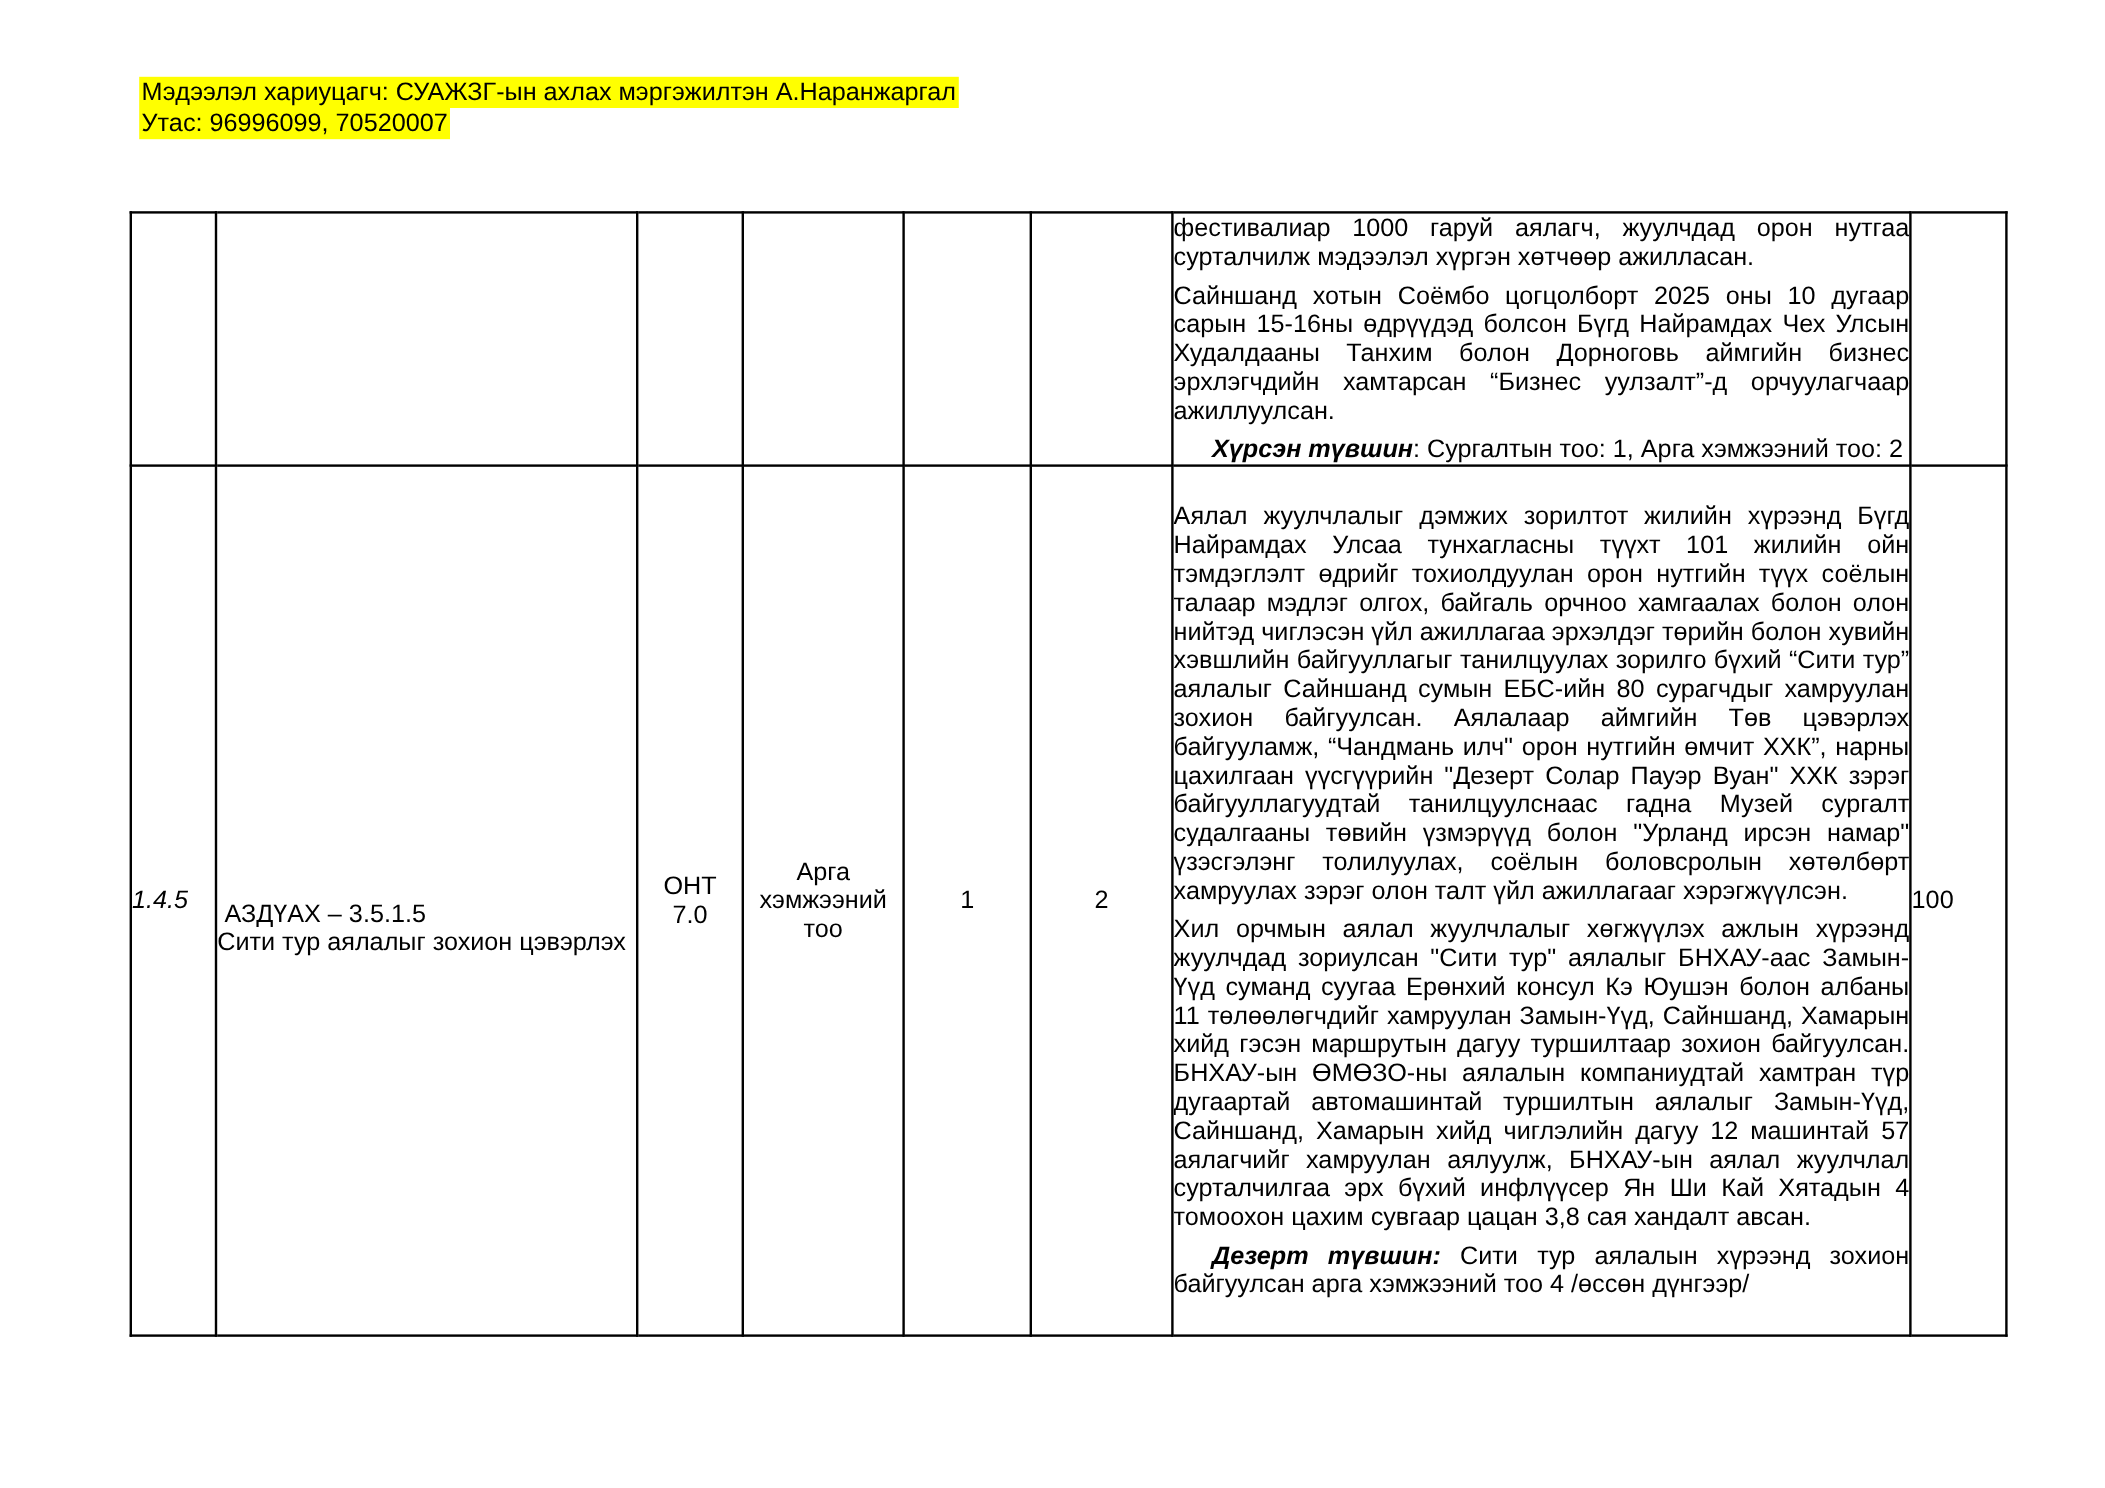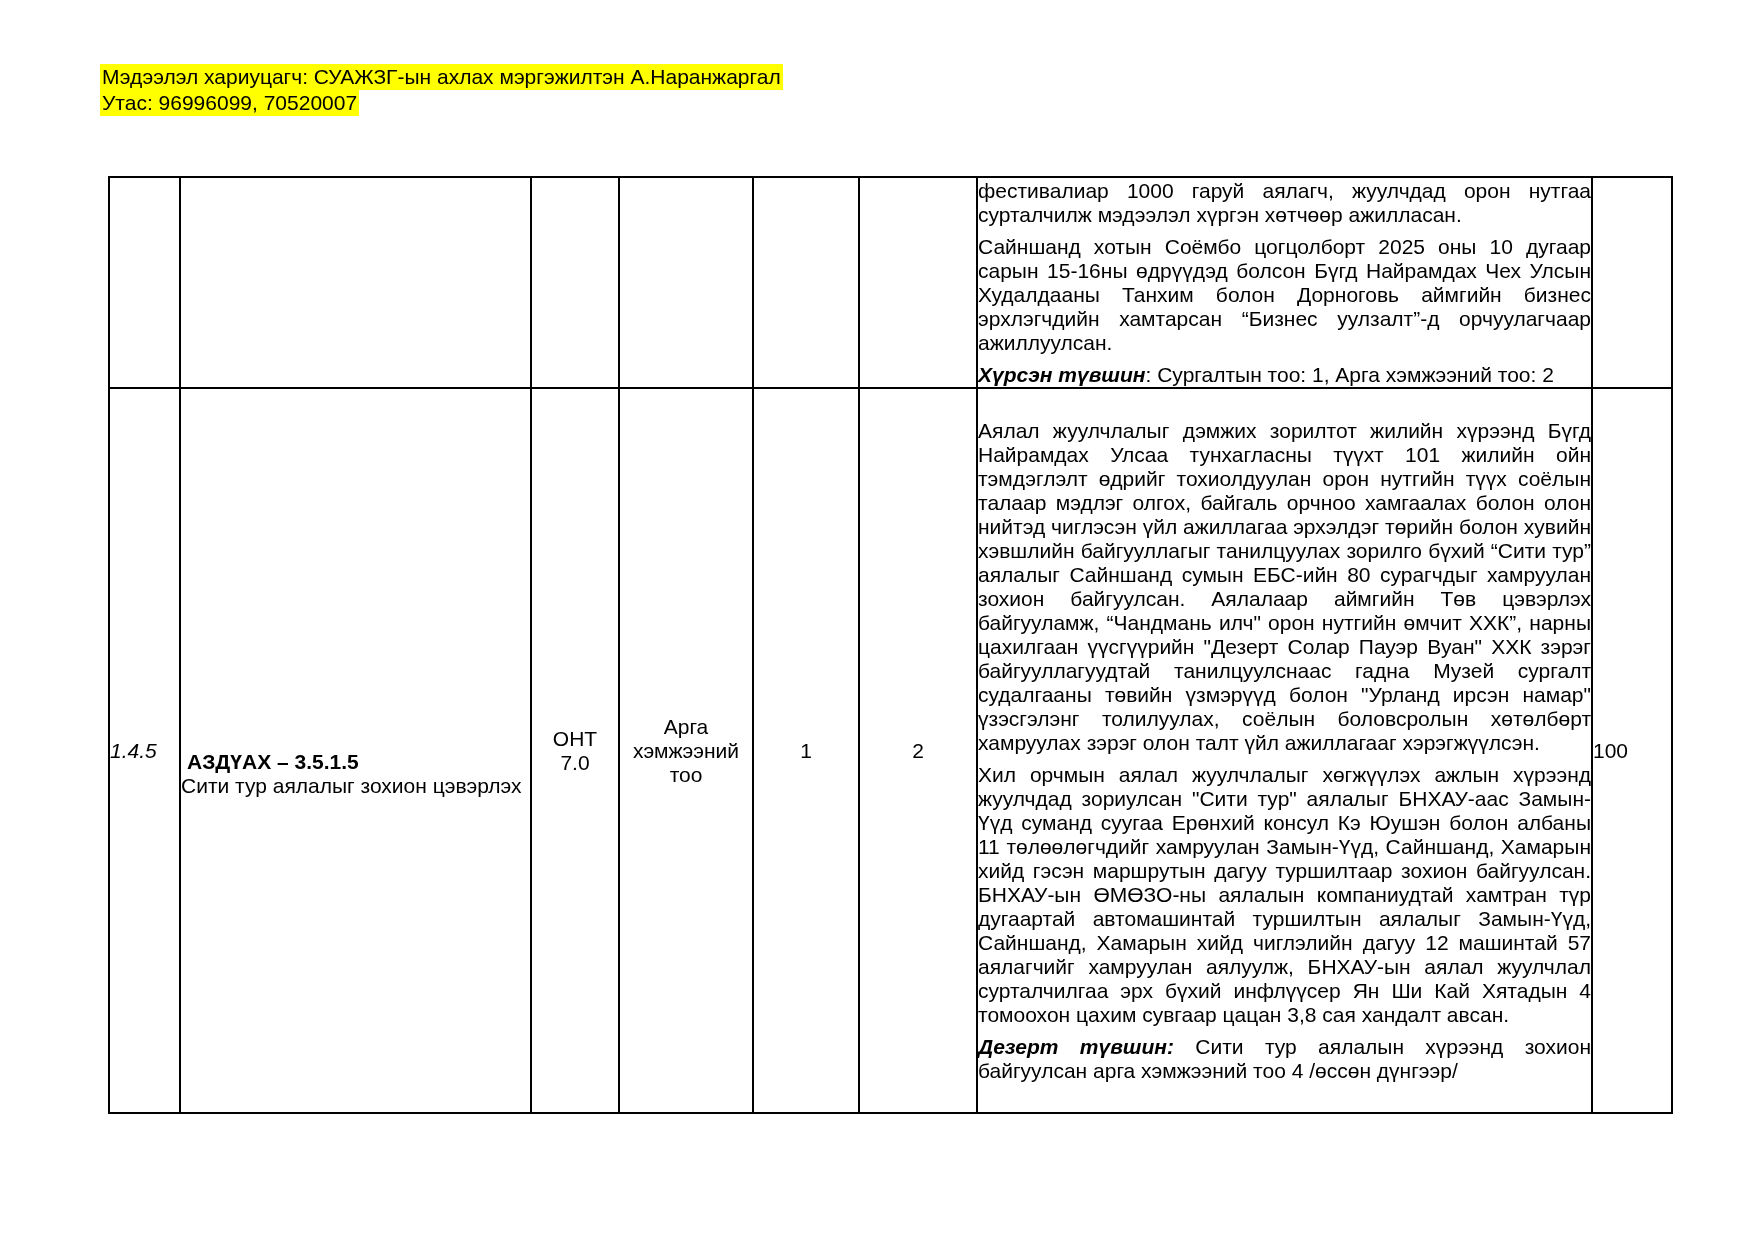--- a/index.html
+++ b/index.html
@@ -8,7 +8,7 @@
     font-family:"Liberation Sans",sans-serif;color:#000;
     -webkit-font-smoothing:antialiased;
   }
-  .doc-header{position:absolute;left:100px;top:64px;font-size:21px;line-height:26px;}
+  .doc-header{position:absolute;left:116px;top:64px;font-size:21px;line-height:26px;}
   .hl{display:table;background:#ffff00;padding:0 2px;}
   table.report{
     position:absolute;left:108px;top:176px;

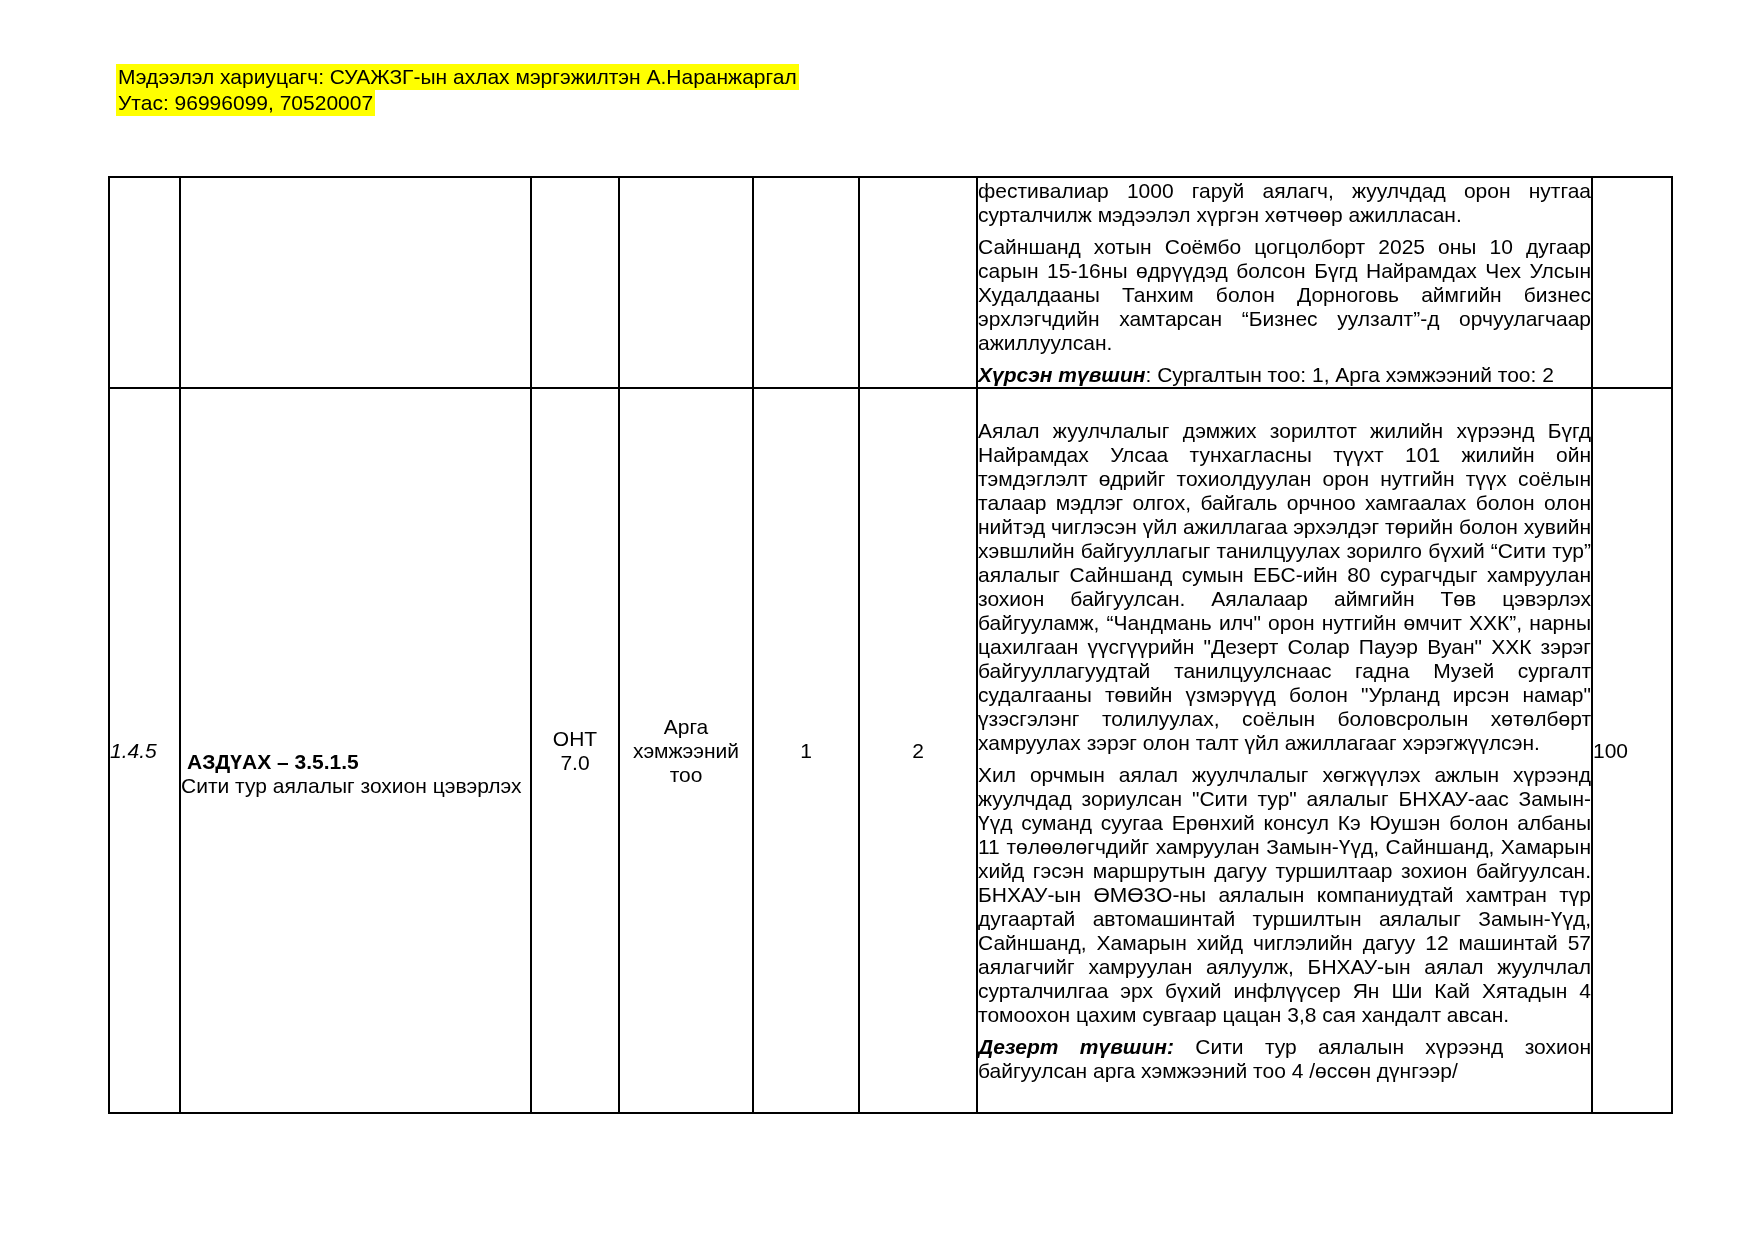--- a/index.html
+++ b/index.html
@@ -21,7 +21,7 @@
   td.txtcell{vertical-align:top;padding:4px 8px 2px 12px;}
   td.txtcell p{margin:0 0 8px 0;text-align:justify;}
   td.txtcell p:last-child{margin-bottom:0;}
-  .bi{font-weight:bold;font-style:italic;}
+  .bi{font-weight:bold;font-style:italic;margin-left:32px;}
   .it{}
   td.idcell{text-align:left;padding-left:3px;font-style:italic;}
   td.taskcell{padding:0 10px;}

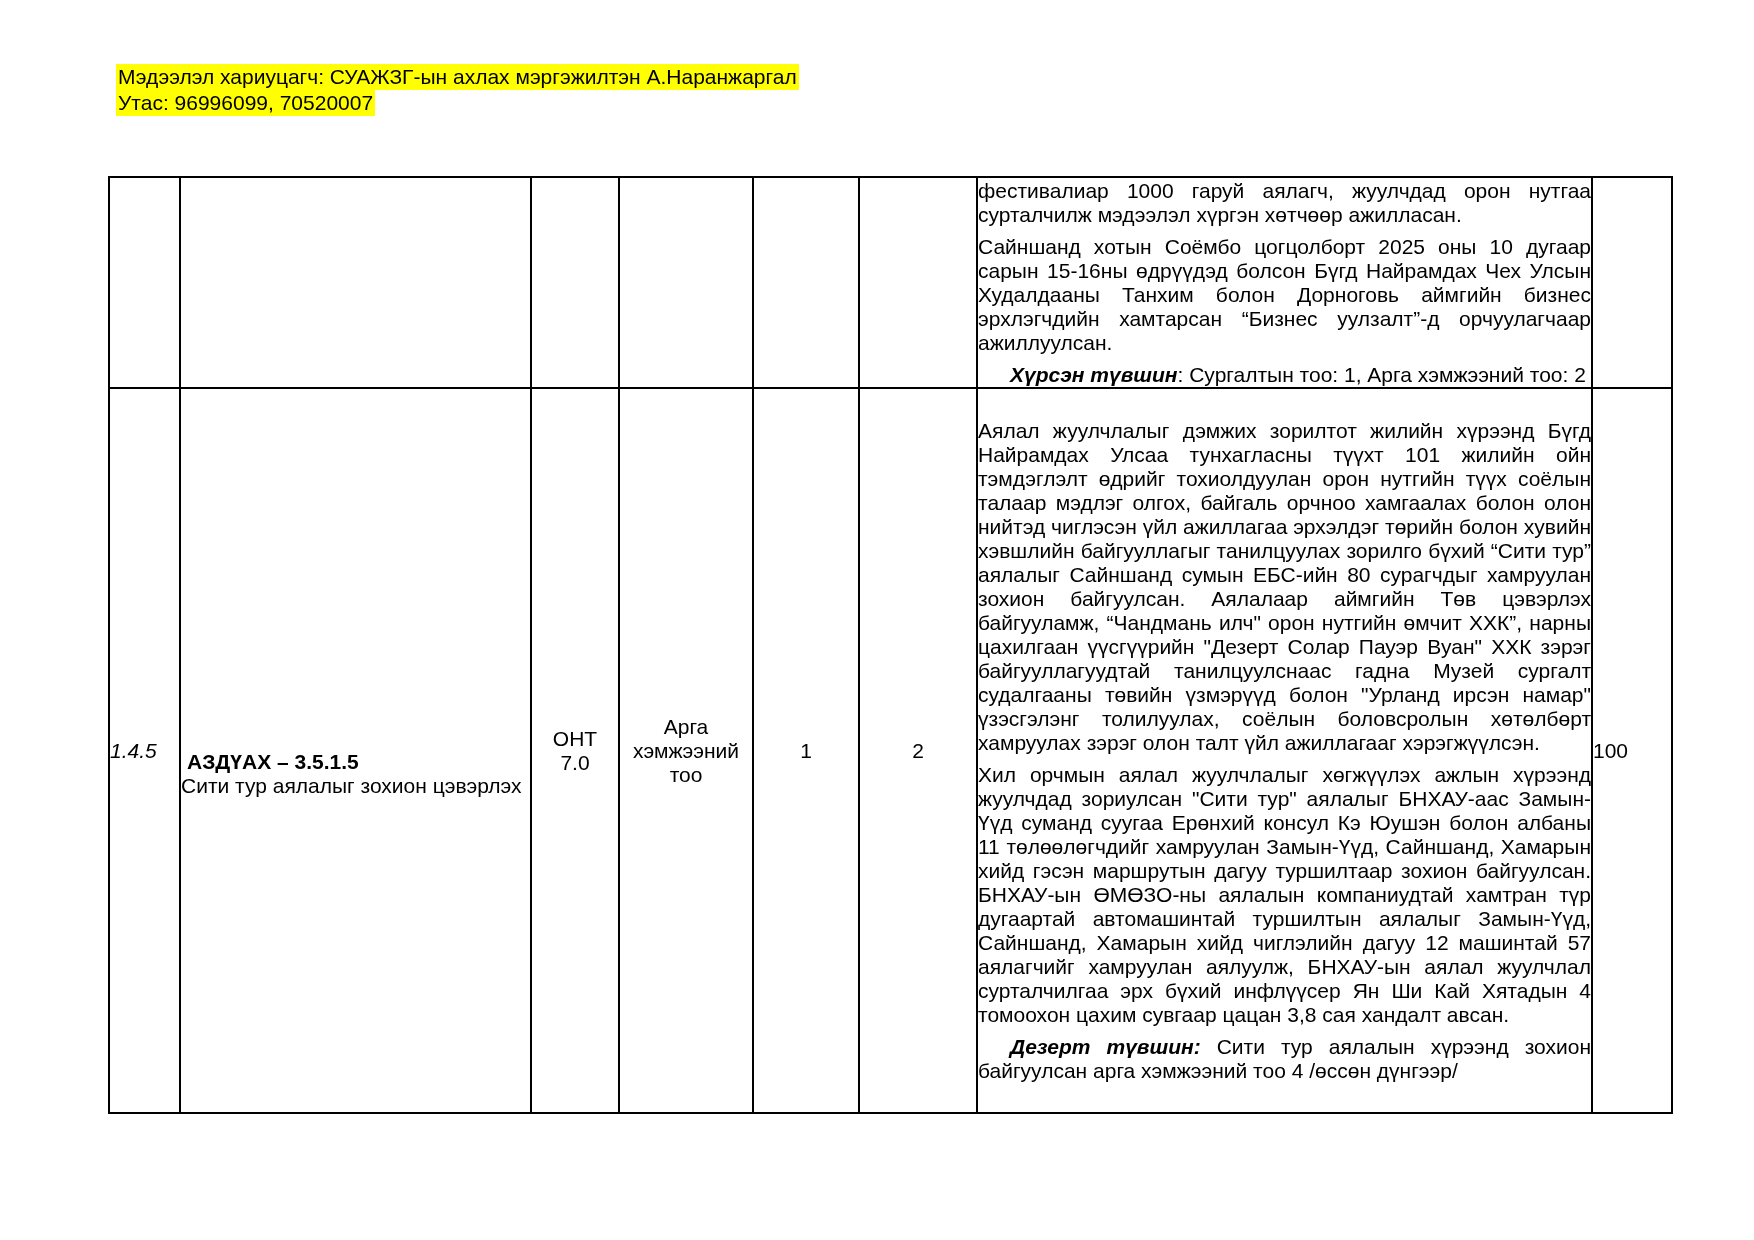--- a/index.html
+++ b/index.html
@@ -25,7 +25,7 @@
   .it{}
   td.idcell{text-align:left;padding-left:3px;font-style:italic;}
   td.taskcell{padding:0 10px;}
-  .task-code{font-weight:bold;margin-left:6px;white-space:nowrap;margin-top:46px;}
+  .task-code{font-weight:normal;margin-left:6px;white-space:nowrap;margin-top:46px;}
   .task-name{text-align:justify;}
   td.center{text-align:center;}
   td.scorecell{vertical-align:top;text-align:left;padding-top:250px;}

